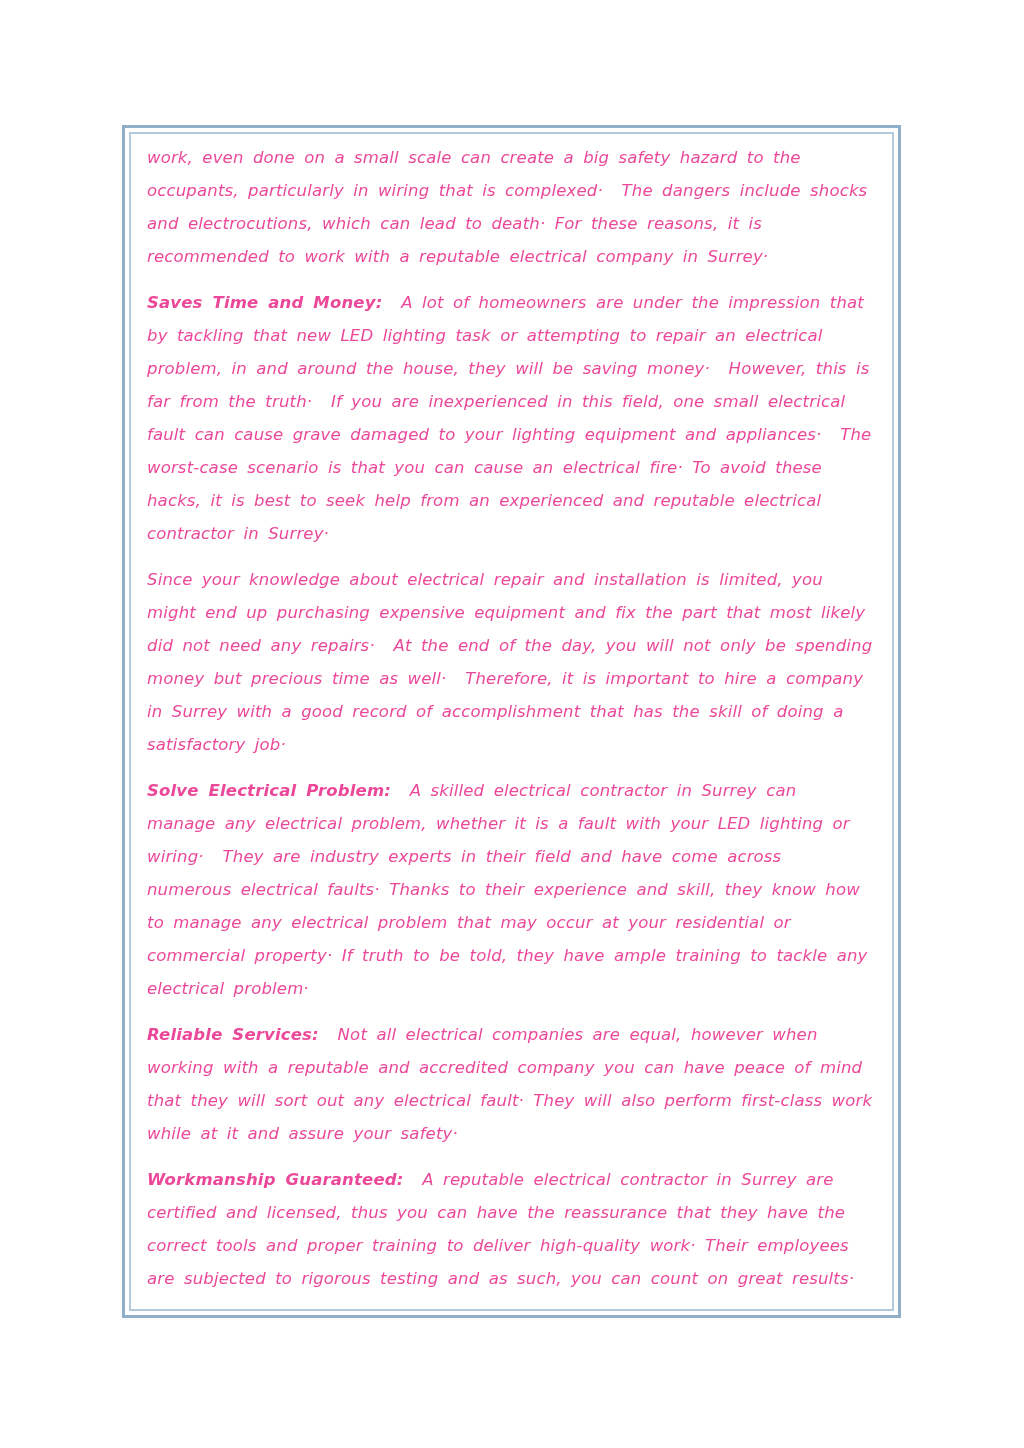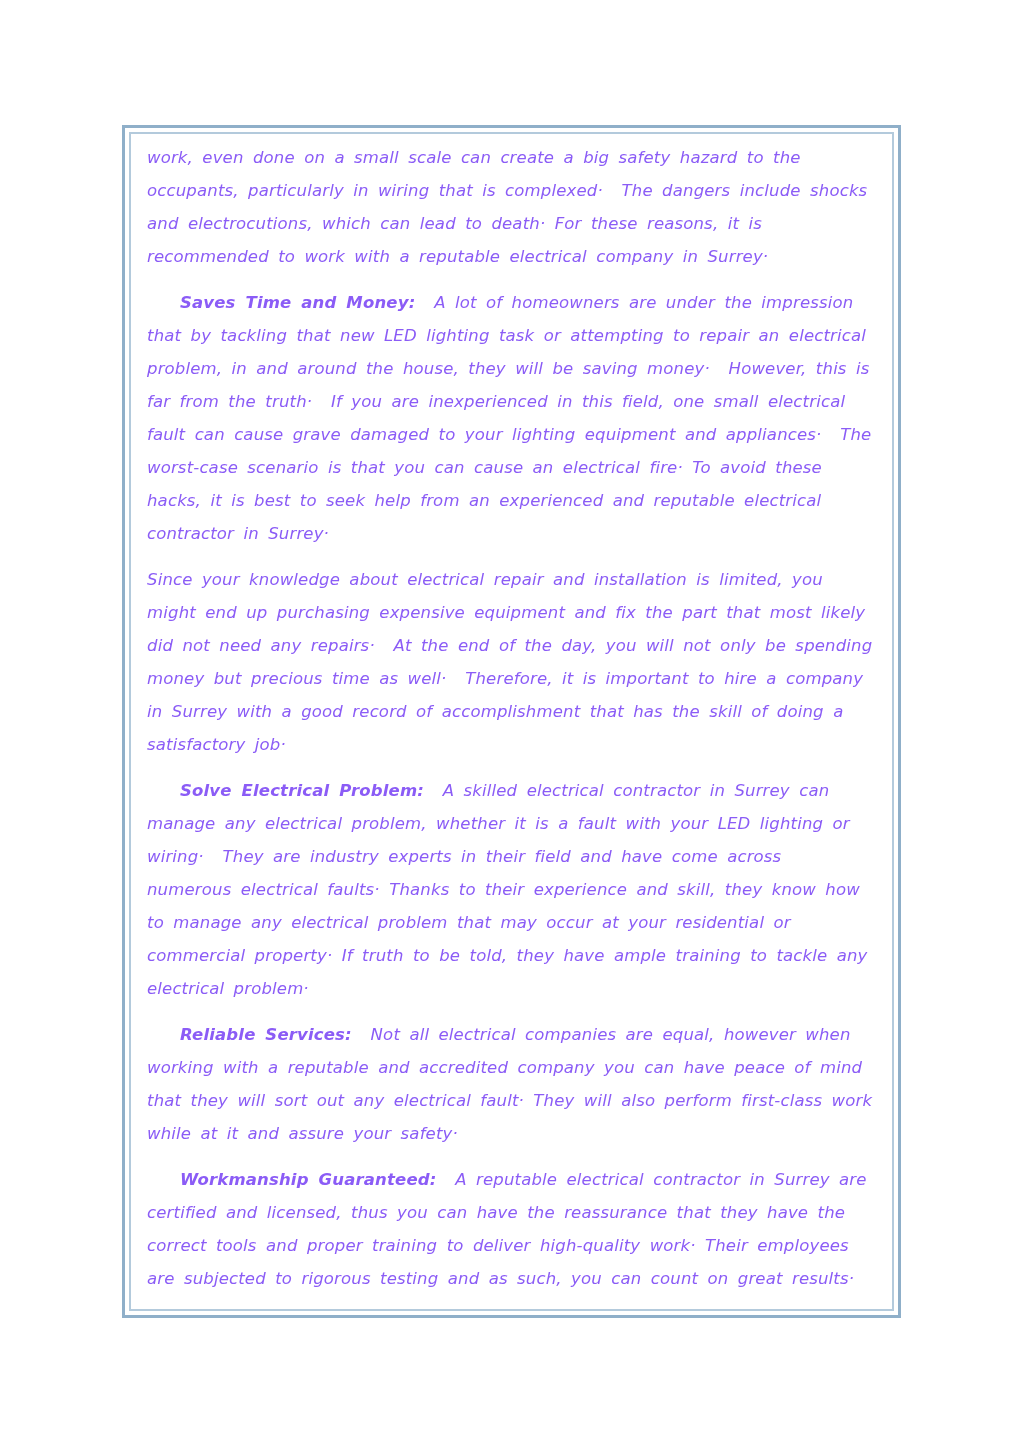--- a/index.html
+++ b/index.html
@@ -34,7 +34,7 @@
   .doc-content {
     box-sizing: border-box;
     padding: 7px 18px 20px 16px;
-    color: #8b5cf6;
+    color: #ec4899;
   }
   .para {
     margin: 0 0 13px 0;

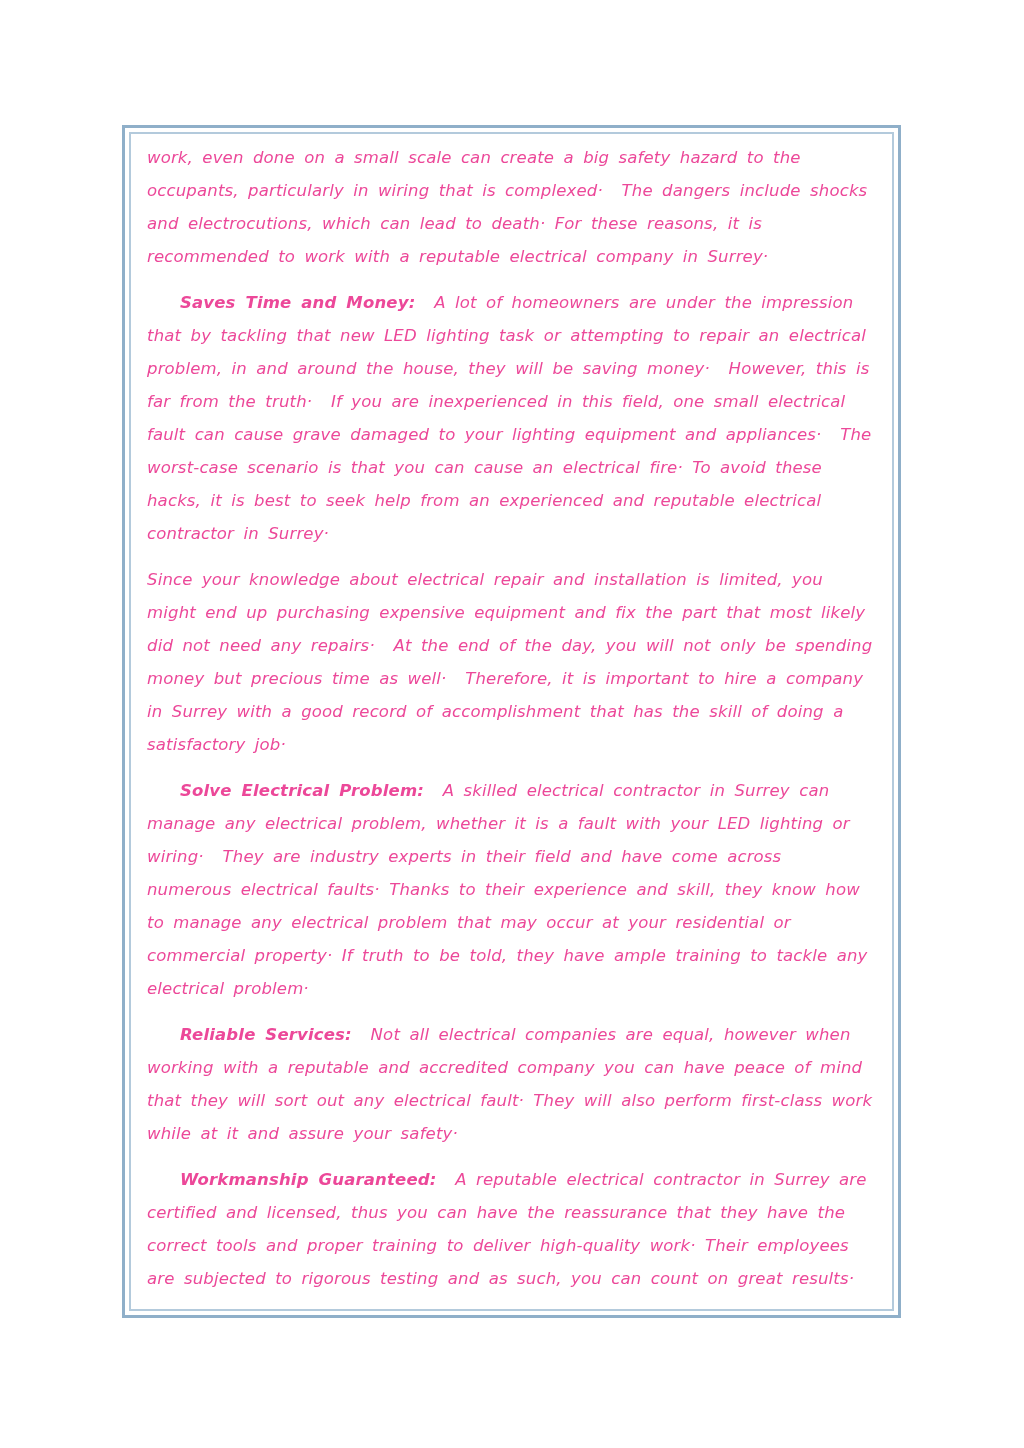--- a/index.html
+++ b/index.html
@@ -48,7 +48,6 @@
   .para .head {
     font-weight: bold;
     font-style: italic;
-    margin-left: 33px;
   }
 </style>
 </head>

